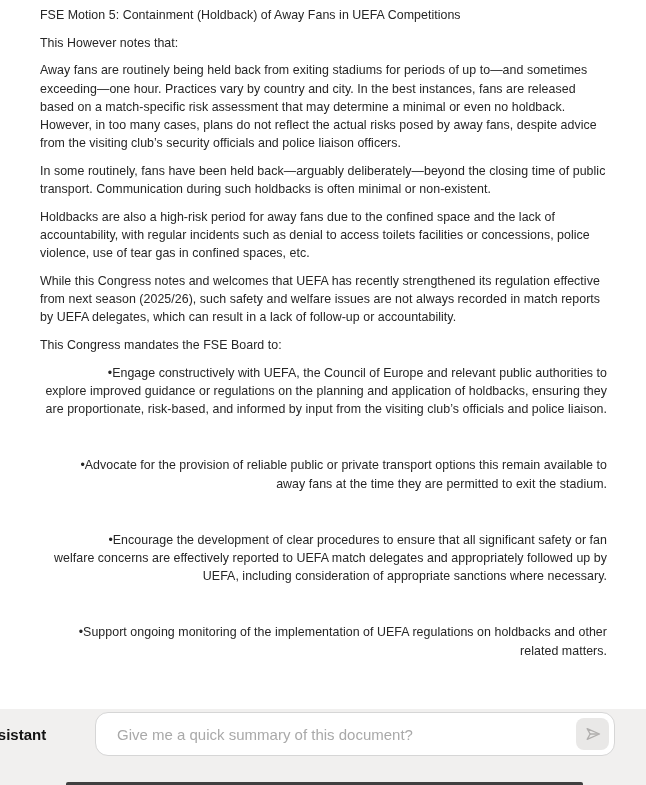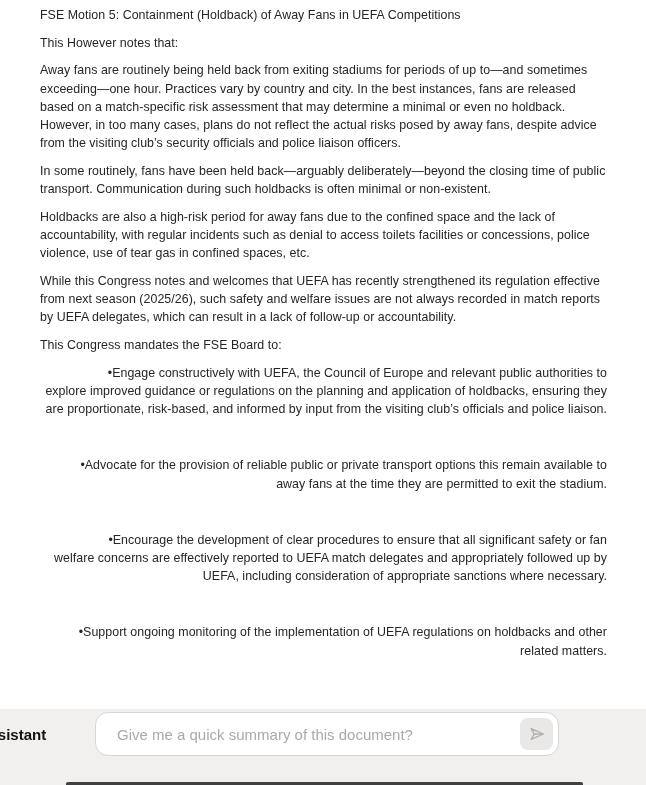--- a/index.html
+++ b/index.html
@@ -46,7 +46,7 @@
   .ai-input-wrap {
     position: absolute;
     left: 95px; top: 3px;
-    width: 464px; height: 44px;
+    width: 520px; height: 44px;
     background: #ffffff;
     border: 1px solid #d6d6d6;
     border-radius: 13px;

